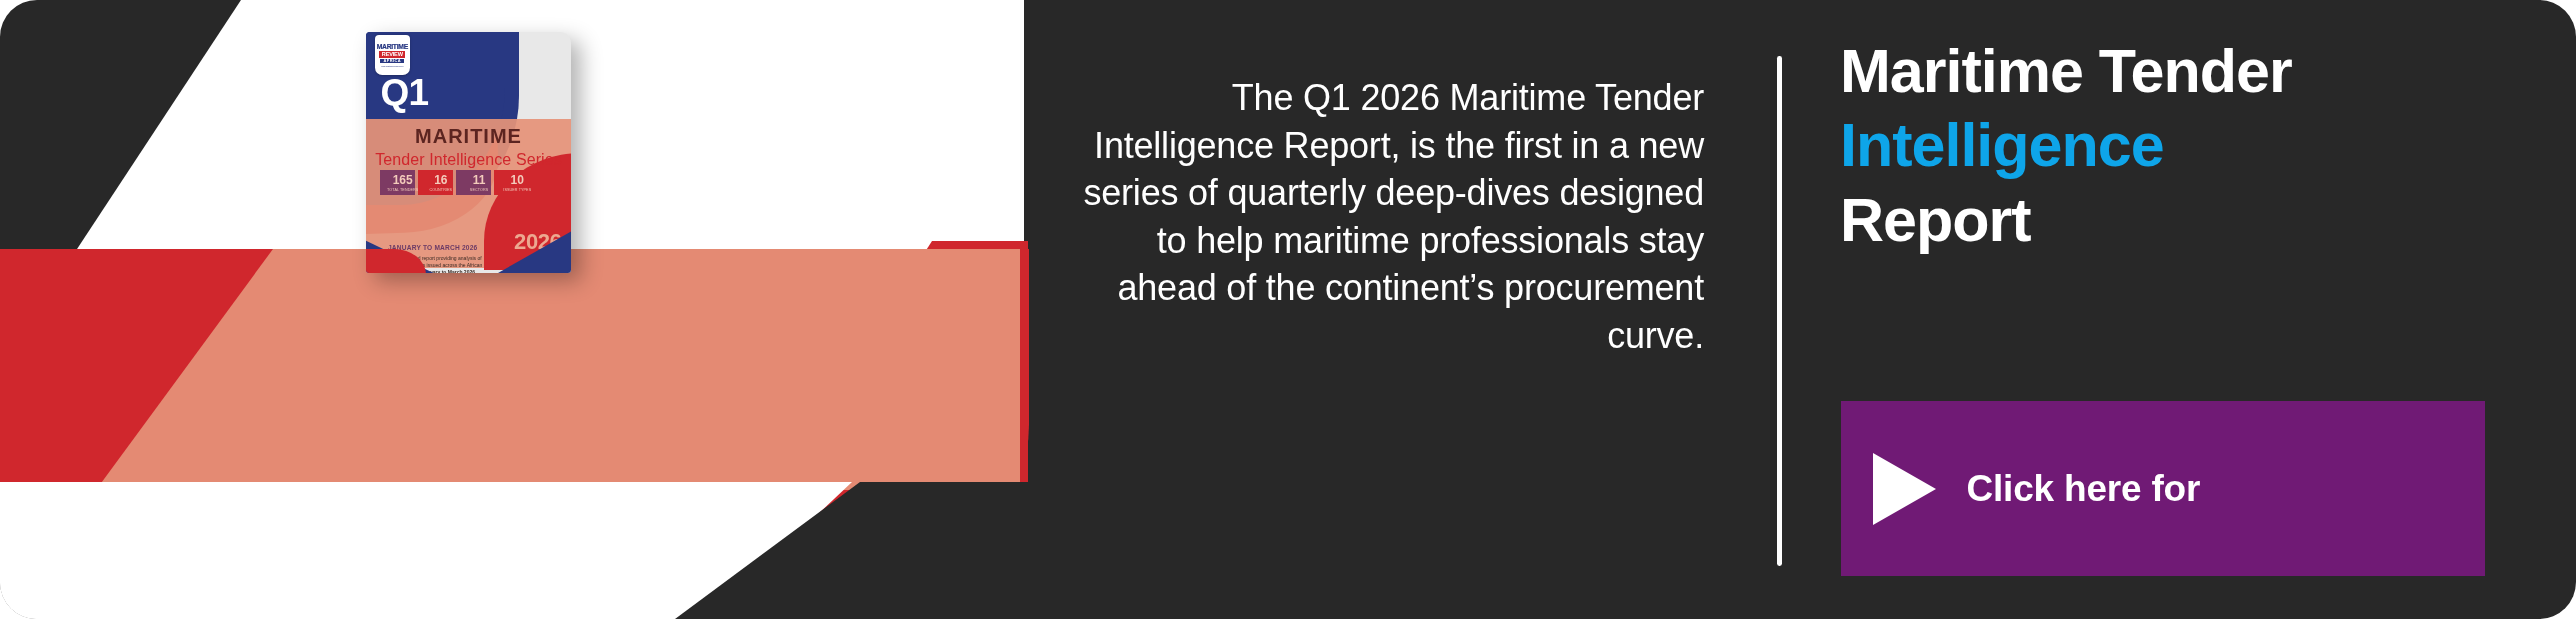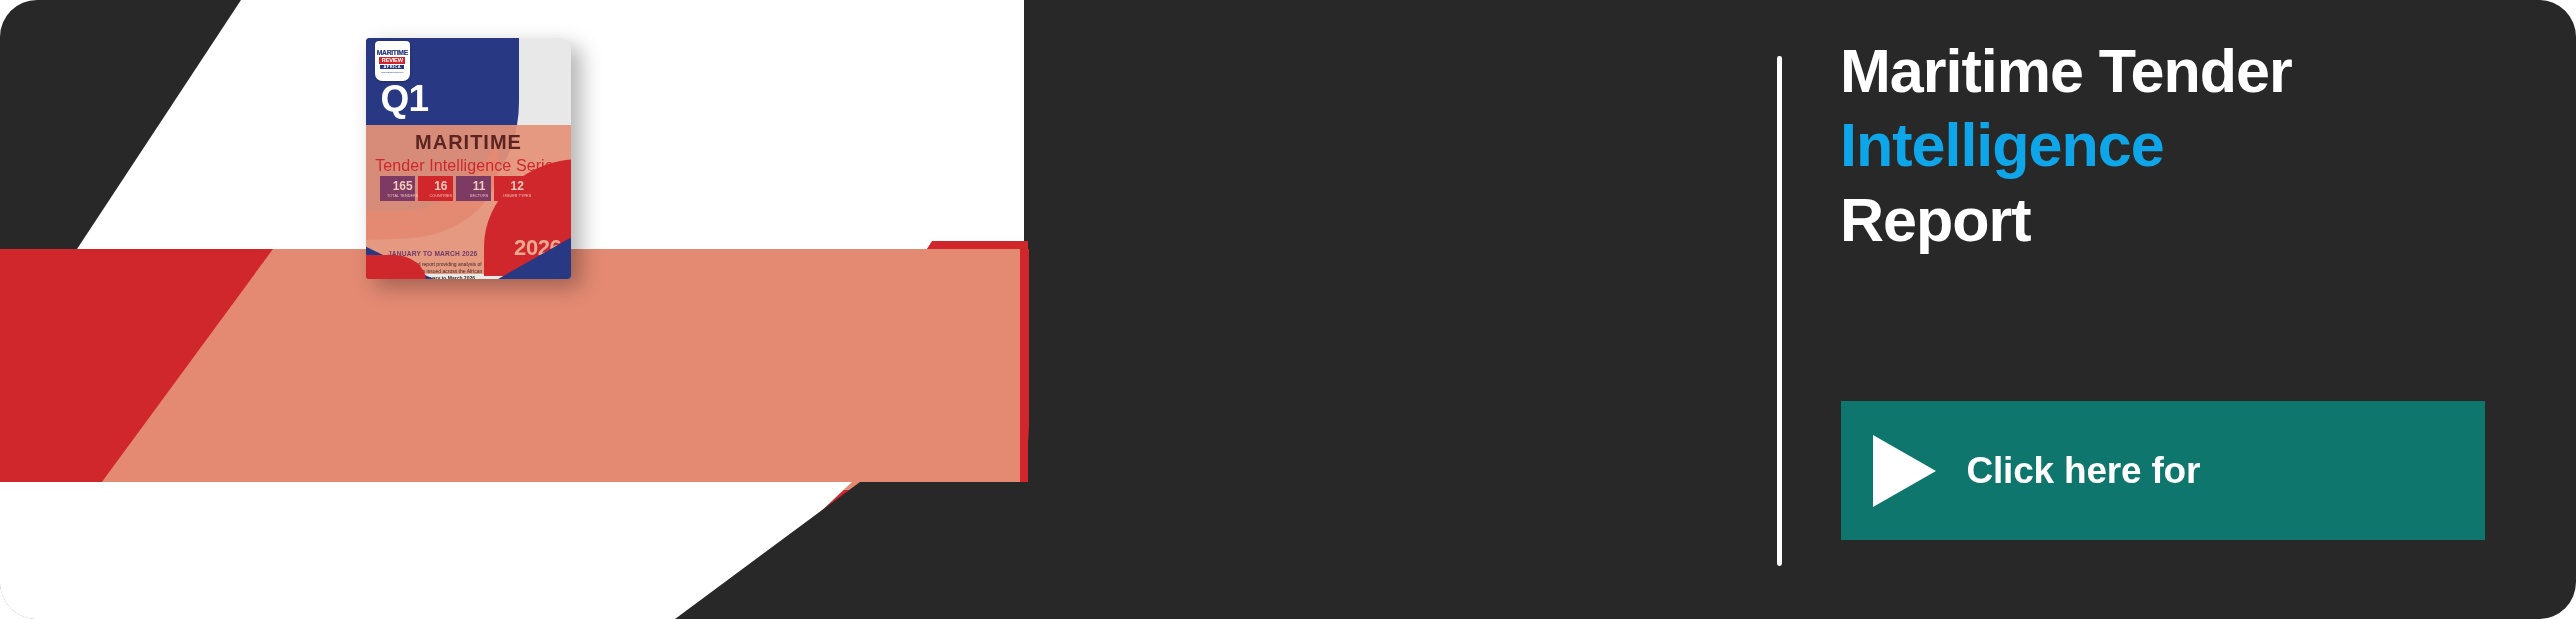--- a/index.html
+++ b/index.html
@@ -105,7 +105,7 @@
   .cover-wrap {
     position: absolute;
     left: 366px;
-    top: 38px;
+    top: 32px;
     width: 205px;
     height: 220px;
     transform: none;

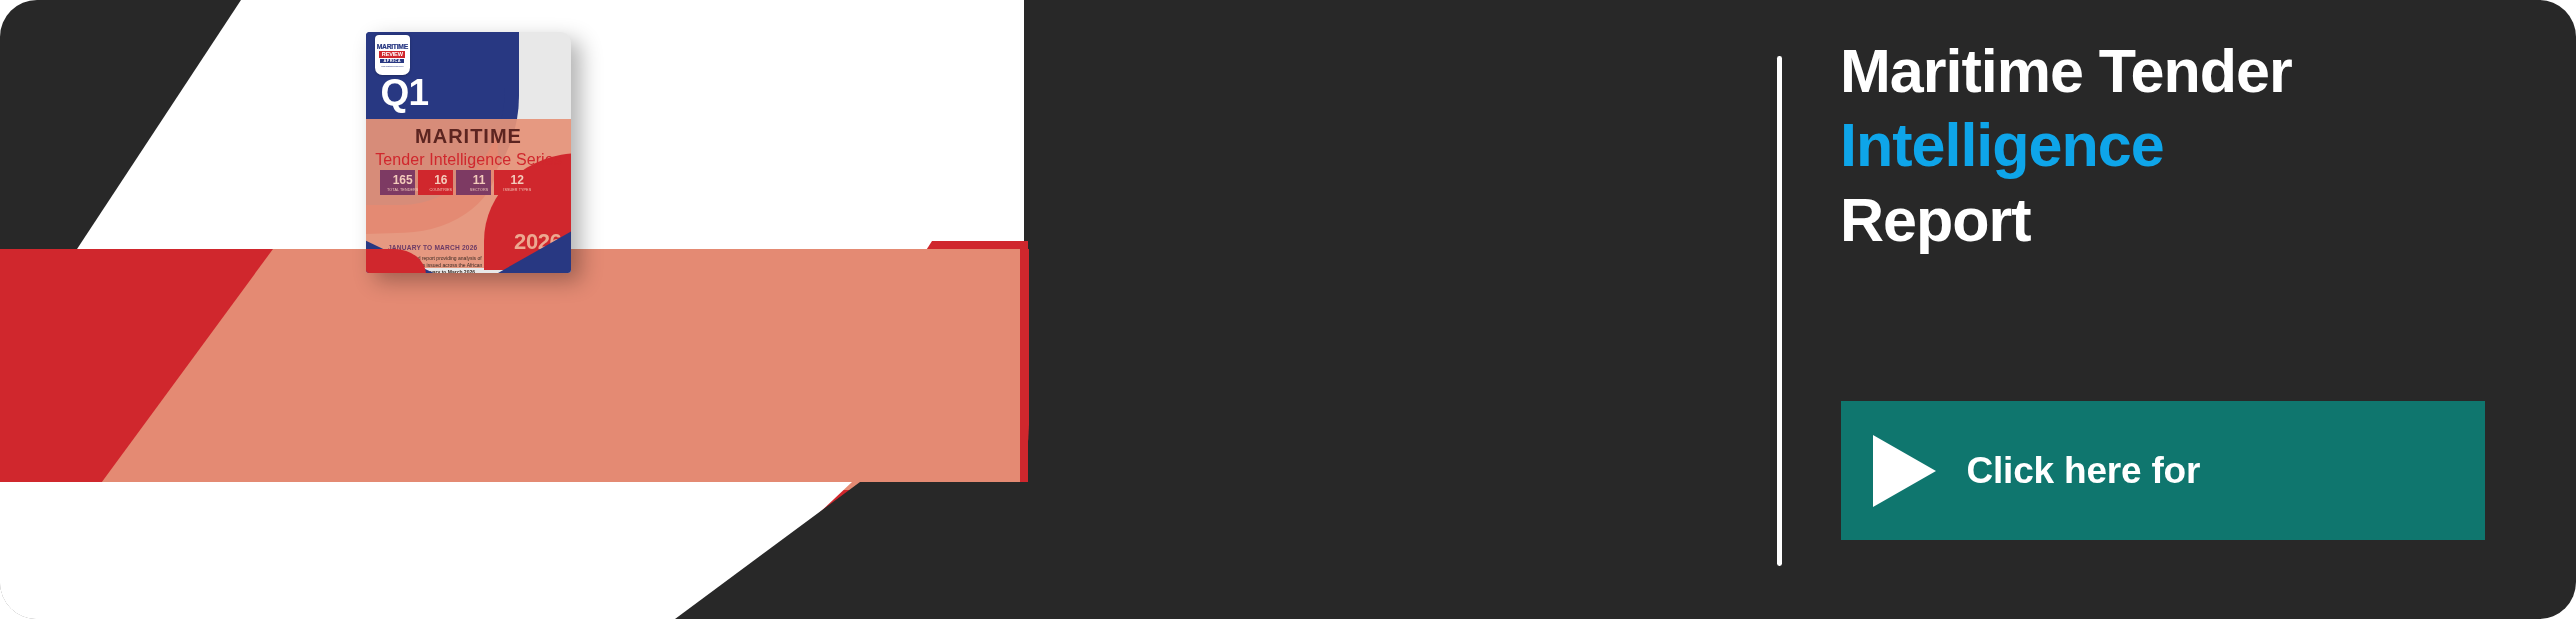--- a/index.html
+++ b/index.html
@@ -493,6 +493,7 @@
     </div>
   </div>
 
+  <div class="paragraph">The Q1 2026 Maritime Tender Intelligence Report, is the first in a new series of quarterly deep-dives designed to help maritime professionals stay ahead of the continent’s procurement curve.</div>
 
   <div class="divider"></div>
 

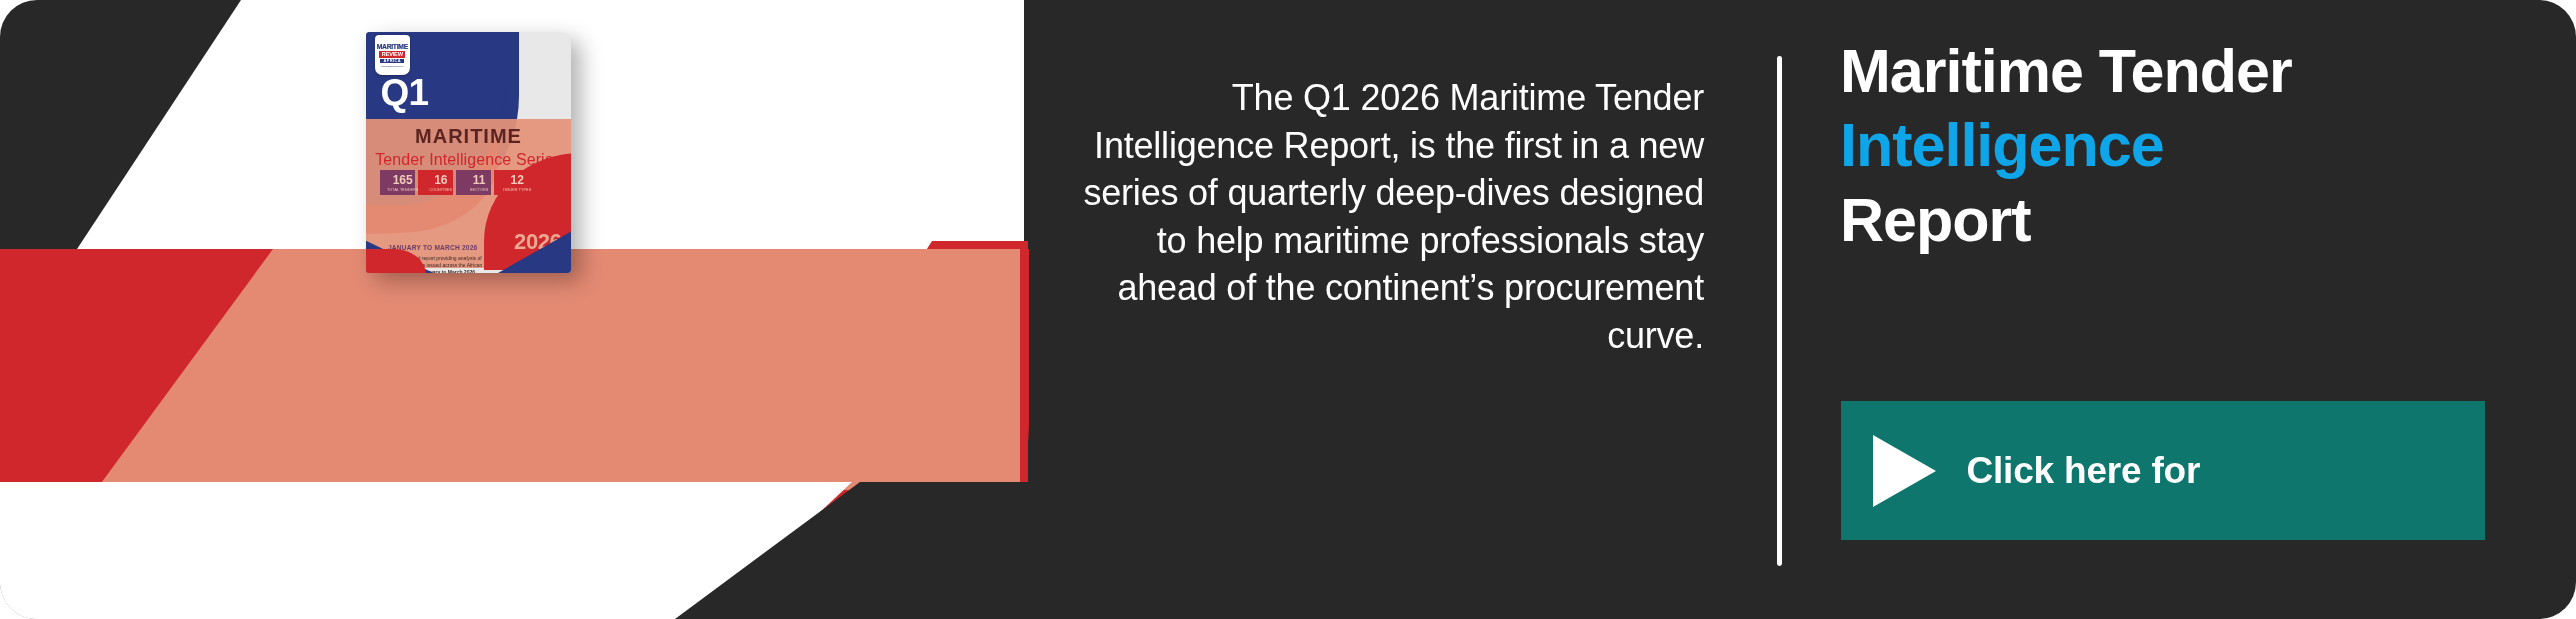--- a/index.html
+++ b/index.html
@@ -478,7 +478,7 @@
           <span class="stat-lbl">SECTORS</span>
         </div>
         <div class="stat red">
-          <span class="stat-num">12</span>
+          <span class="stat-num">10</span>
           <span class="stat-lbl">ISSUER TYPES</span>
         </div>
       </div>

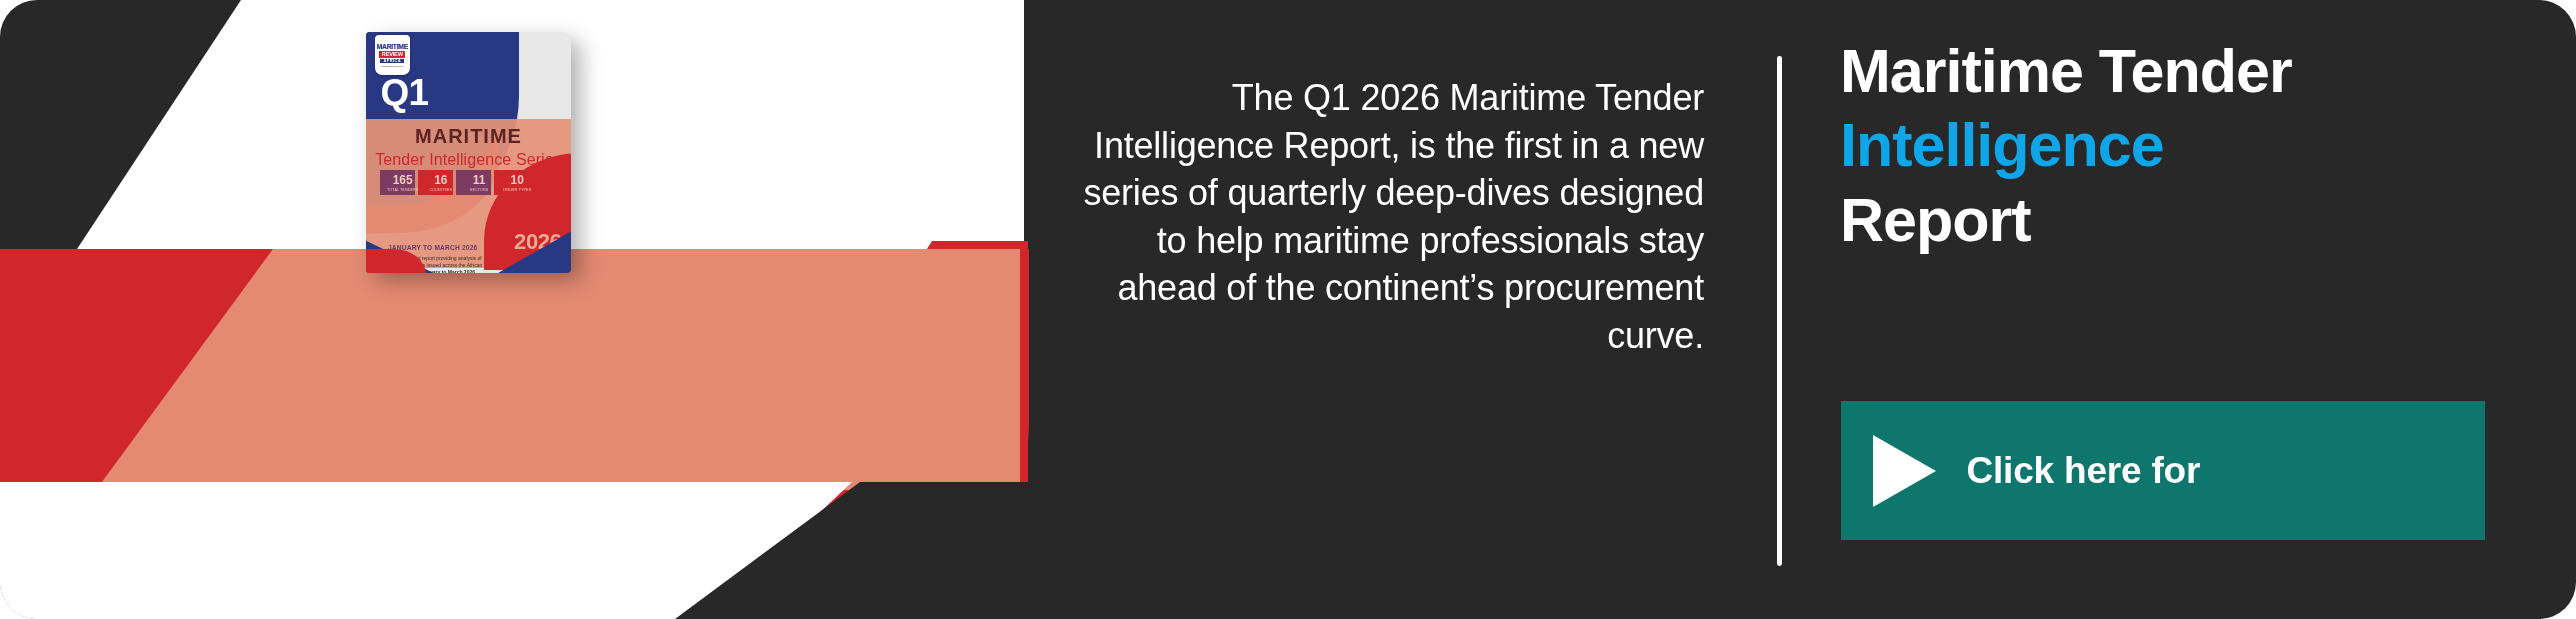--- a/index.html
+++ b/index.html
@@ -393,8 +393,8 @@
     left: 1841px;
     top: 401px;
     width: 644px;
-    height: 139px;
-    background: #0f766e;
+    height: 175px;
+    background: #701a75;
     display: flex;
     align-items: center;
     cursor: pointer;

